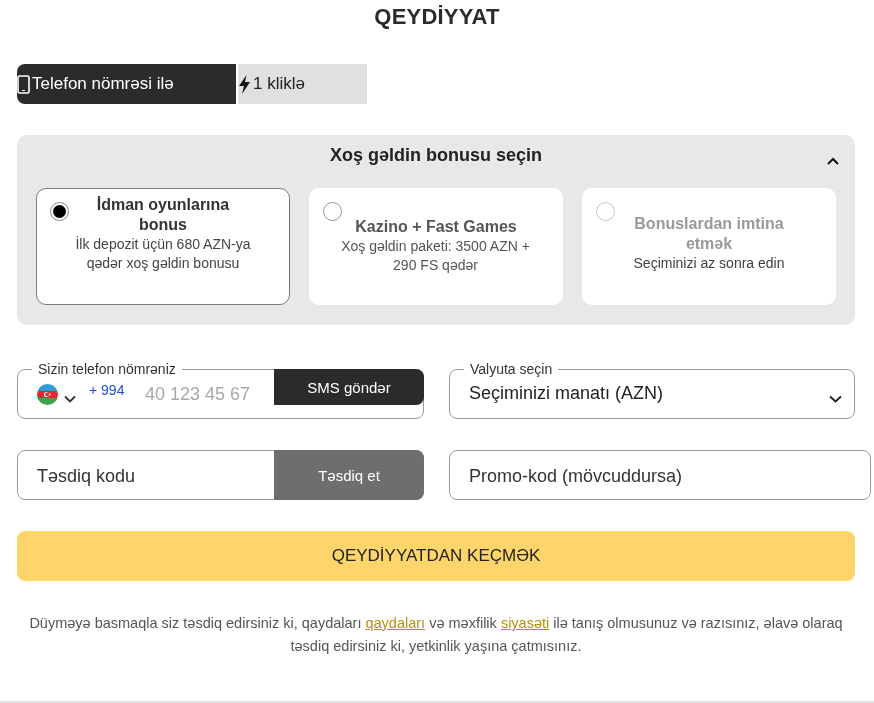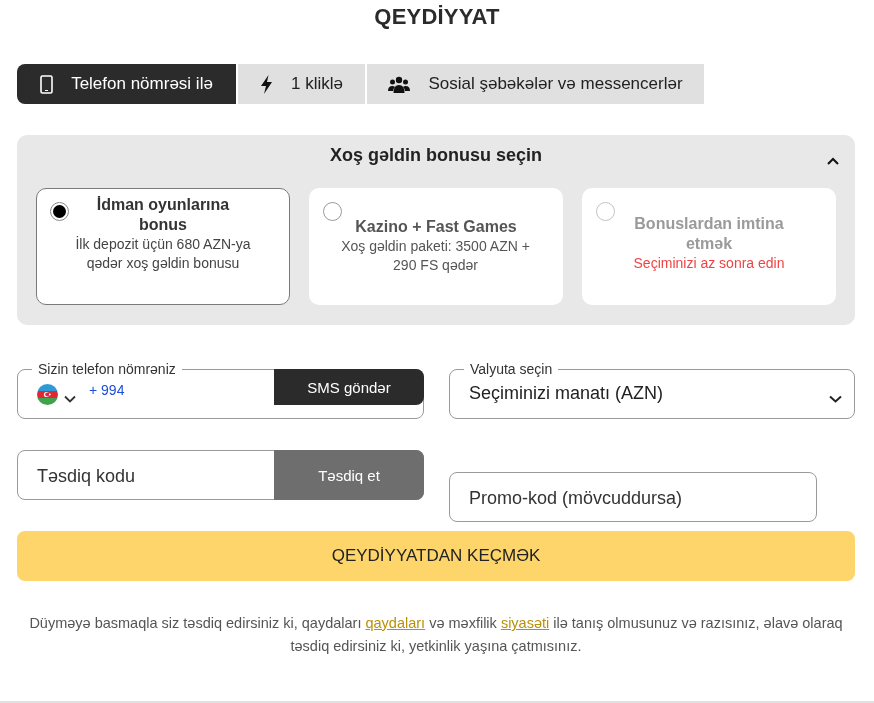--- a/index.html
+++ b/index.html
@@ -18,8 +18,8 @@
       display: flex; border-radius: 8px; overflow: hidden;
     }
     .tab {
-      height: 40px; display: flex; align-items: center; justify-content: center;
-      background: #e0e0e0; color: #222; font-size: 17px; gap: 18px; cursor: pointer;
+      height: 40px; display: flex; align-items: center; justify-content: flex-start;
+      background: #e0e0e0; color: #222; font-size: 17px; gap: 2px; cursor: pointer;
       border-right: 2px solid #ffffff;
     }
     .tab:last-child { border-right: none; }

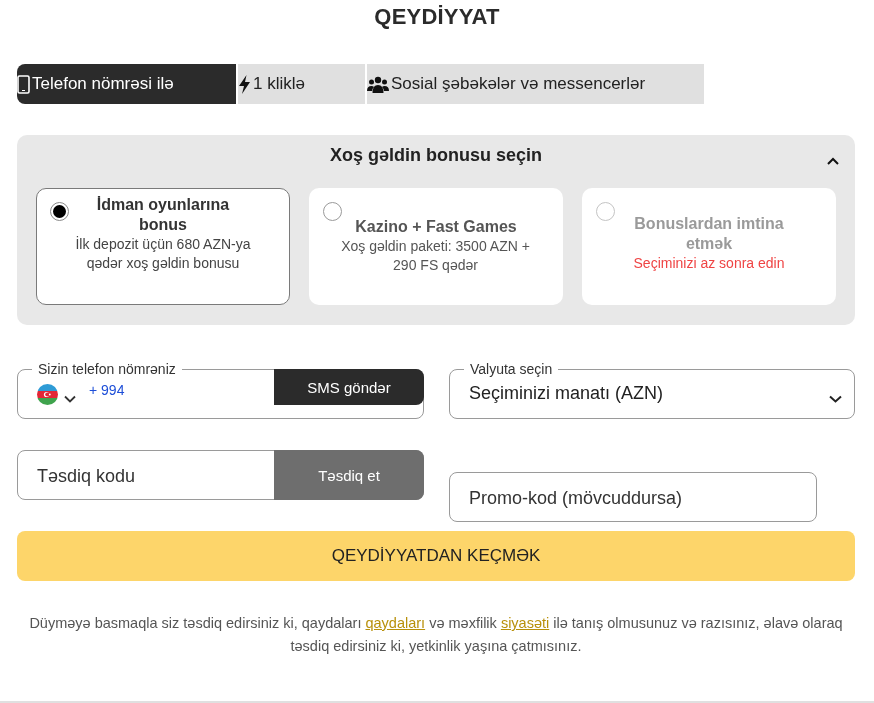--- a/index.html
+++ b/index.html
@@ -152,19 +152,6 @@
         </svg>
     </span>
     <span>1 kliklə</span>
-  </div>
-  <div class="tab" style="width:337px">
-    <span>
-      <svg width="22" height="17" viewBox="0 0 22 17">
-          <circle cx="11" cy="4" r="3.2" fill="#111"></circle>
-          <circle cx="4.5" cy="6" r="2.5" fill="#111"></circle>
-          <circle cx="17.5" cy="6" r="2.5" fill="#111"></circle>
-          <path d="M5.5 17 Q5.5 9 11 9 Q16.5 9 16.5 17 Z" fill="#111"></path>
-          <path d="M0 15 Q0 10 4.5 10 Q6 10 7 11 Q5 13 5 15 Z" fill="#111"></path>
-          <path d="M22 15 Q22 10 17.5 10 Q16 10 15 11 Q17 13 17 15 Z" fill="#111"></path>
-        </svg>
-    </span>
-    <span>Sosial şəbəkələr və messencerlər</span>
   </div>
 </div>
 

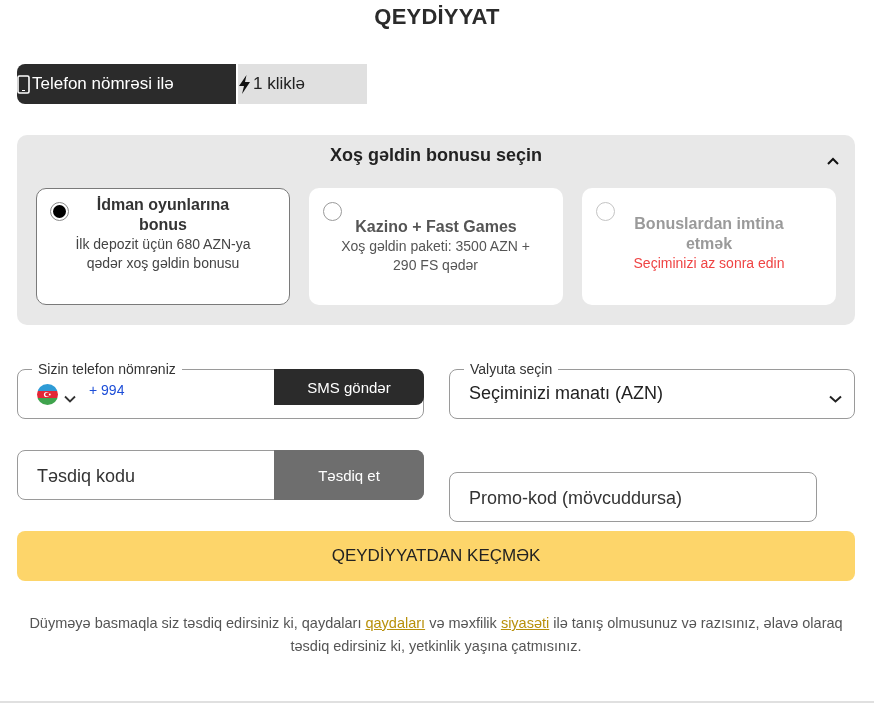--- a/index.html
+++ b/index.html
@@ -61,7 +61,7 @@
     .bonus-card.c2 .card-title { padding-top: 29px; color: #555; }
     .bonus-card.c2 .card-desc { color: #555; padding-left: 19px; }
     .bonus-card.c3 .card-title { padding-top: 26px; color: #9a9a9a; }
-    .bonus-card.c3 .card-desc { color: #ef4444; }
+    .bonus-card.c3 .card-desc { color: #404040; }
     .bonus-card.c3 .radio { border-color: #c4c4c4; }
 
     

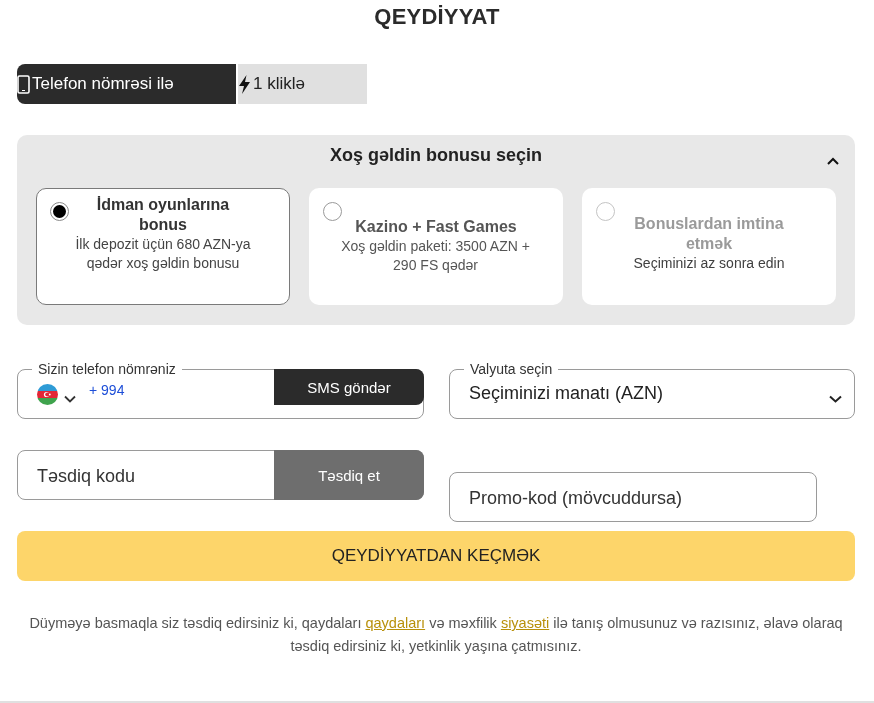--- a/index.html
+++ b/index.html
@@ -200,6 +200,7 @@
         </svg>
     </span>
     <span class="dial-code">+ 994</span>
+    <input class="phone-input" type="text" placeholder="40 123 45 67" style="">
   </div>
   <button class="sms-btn">SMS göndər</button>
 </div>

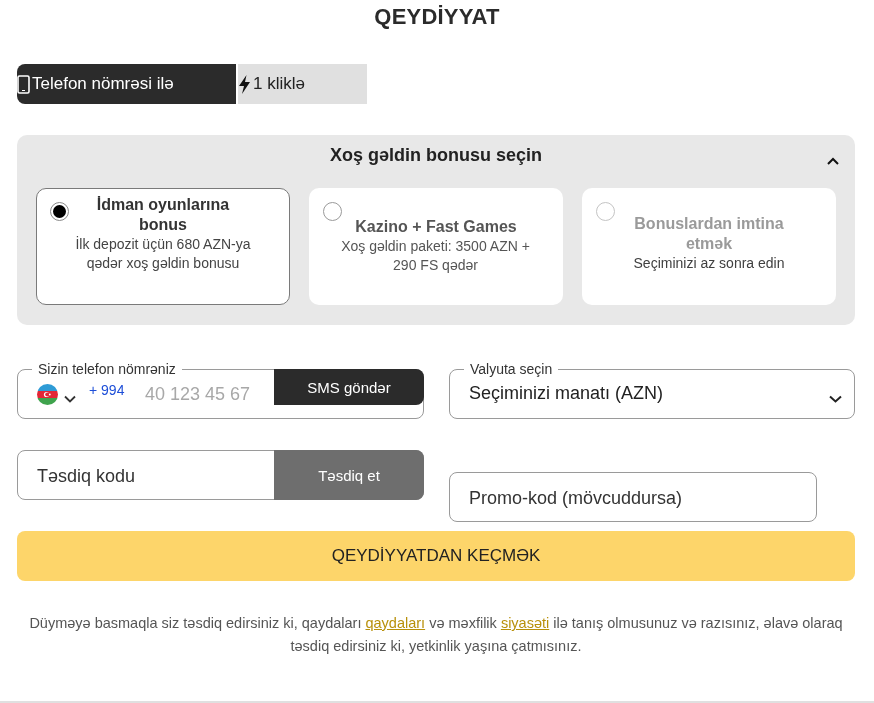--- a/index.html
+++ b/index.html
@@ -108,7 +108,7 @@
       font-size: 15px; font-family: "Liberation Sans", sans-serif; cursor: pointer;
     }
 
-    .promo-field { left: 449px; top: 472px; width: 368px; }
+    .promo-field { left: 449px; top: 450px; width: 422px; }
     .promo-input {
       position: absolute; left: 19px; top: 12px; width: 370px; height: 26px;
       border: none; outline: none; font-size: 18px; background: transparent;

